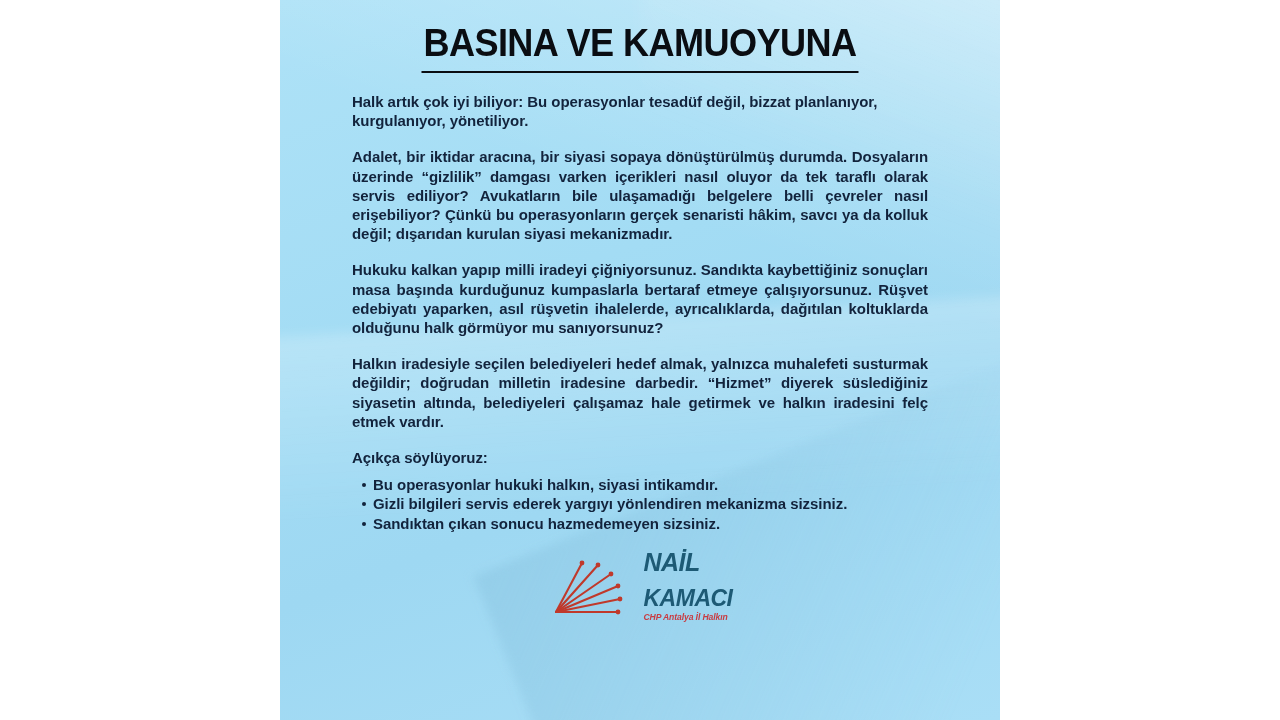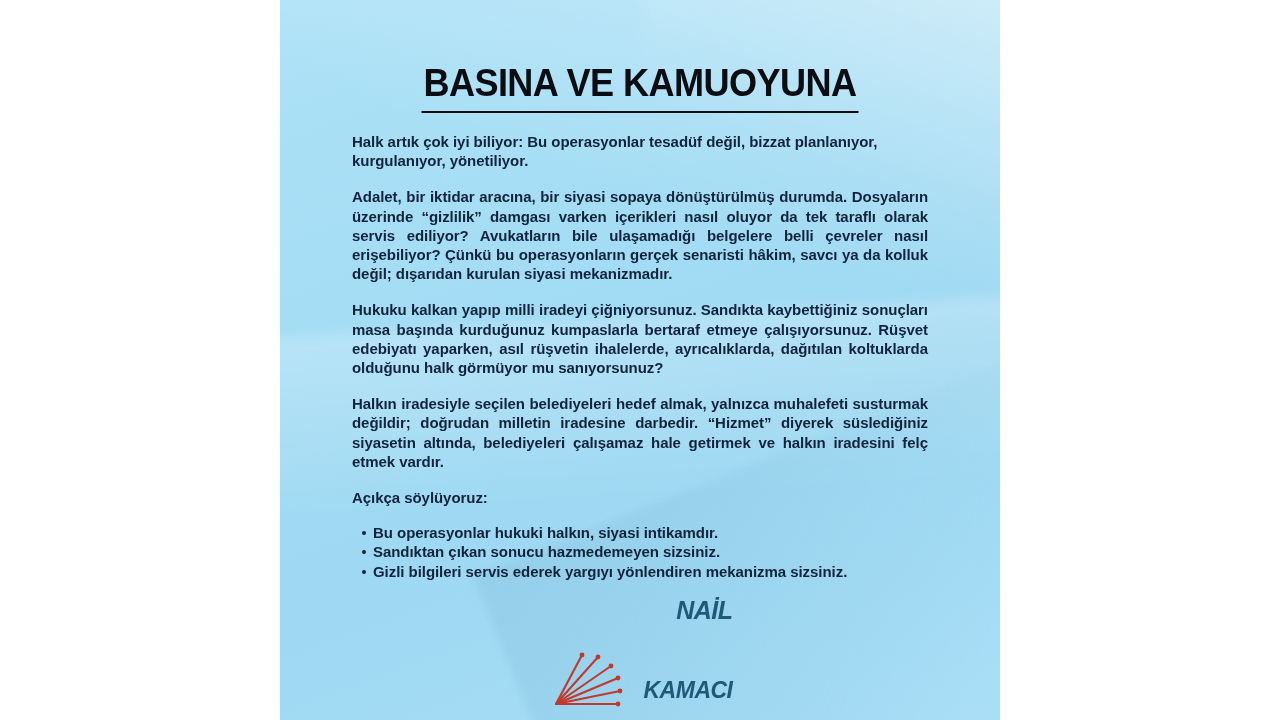--- a/index.html
+++ b/index.html
@@ -96,7 +96,6 @@
   #title-wrap {
     text-align: center;
     padding-top: 24px;
-    margin-top: 40px;
   }
   #doc-title {
     display: inline-block;

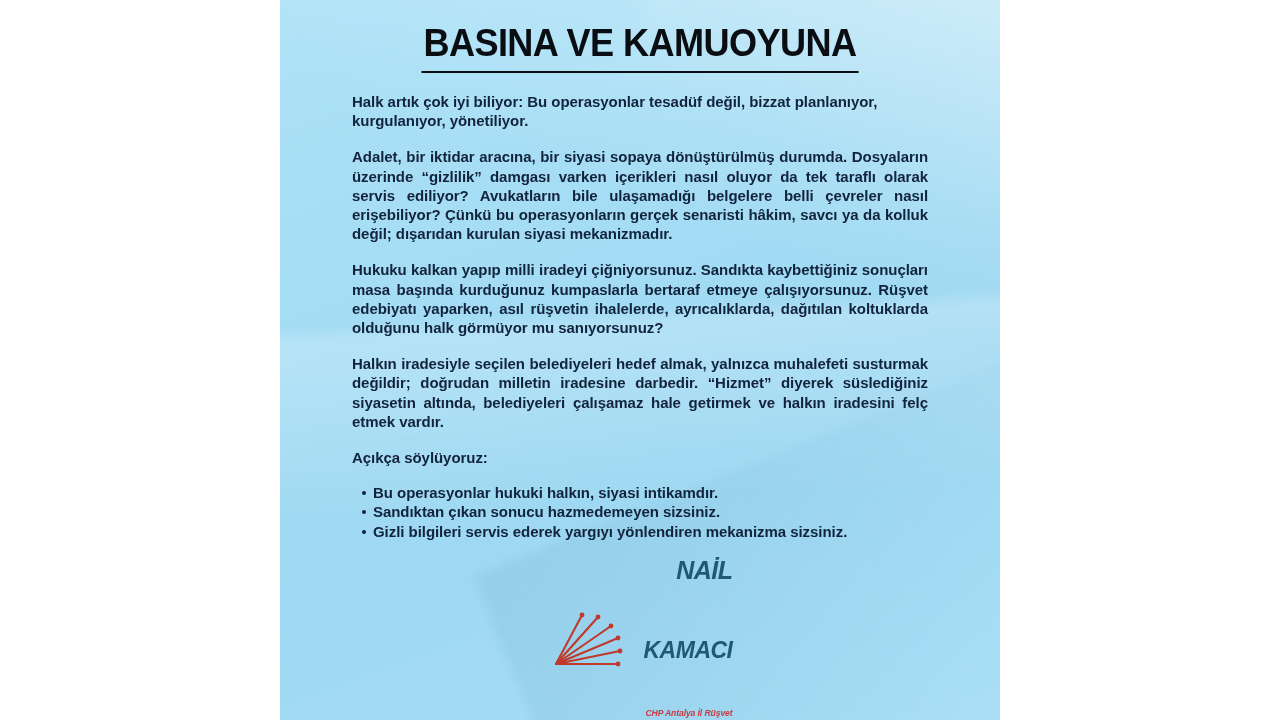--- a/index.html
+++ b/index.html
@@ -133,7 +133,7 @@
     text-align: left;
   }
   #body-copy p.tight {
-    margin-bottom: 16px;
+    margin-bottom: 8px;
   }
 
   ul.claims {

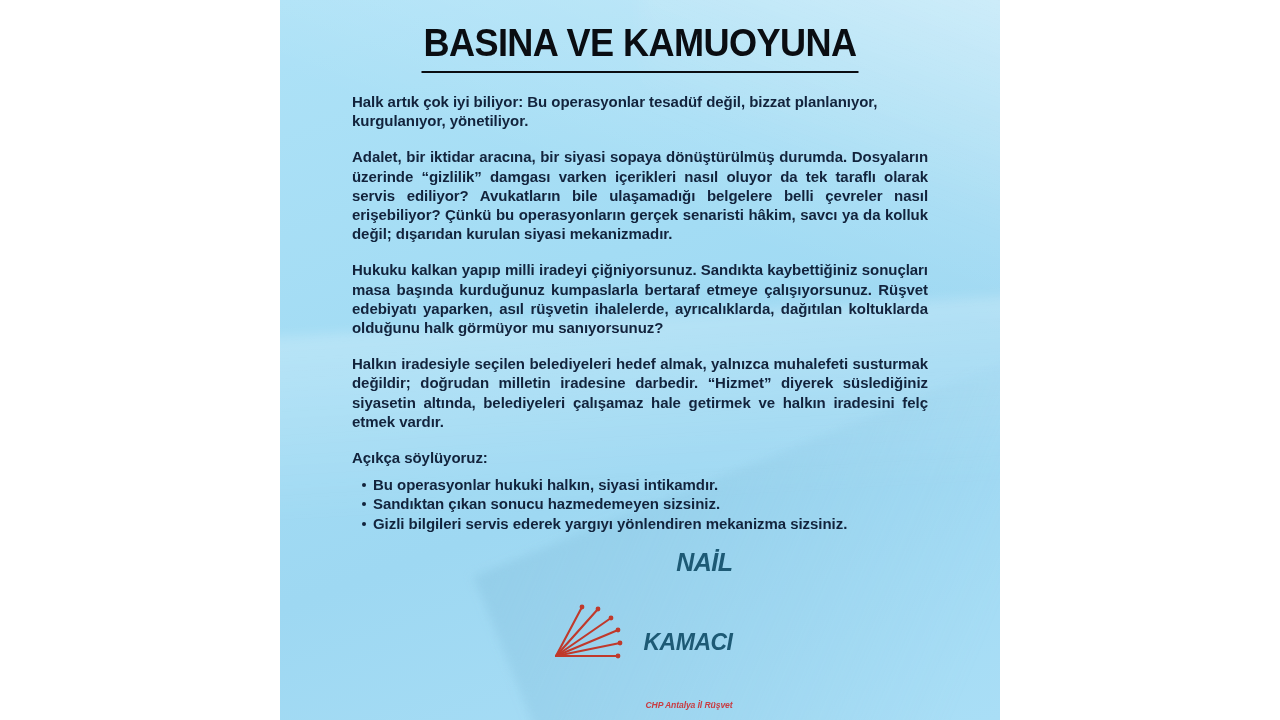--- a/index.html
+++ b/index.html
@@ -226,8 +226,8 @@
 
         <ul class="claims">
           <li>Bu operasyonlar hukuki halkın, siyasi intikamdır.</li>
+          <li>Gizli bilgileri servis ederek yargıyı yönlendiren mekanizma sizsiniz.</li>
           <li>Sandıktan çıkan sonucu hazmedemeyen sizsiniz.</li>
-          <li>Gizli bilgileri servis ederek yargıyı yönlendiren mekanizma sizsiniz.</li>
         </ul>
 
 

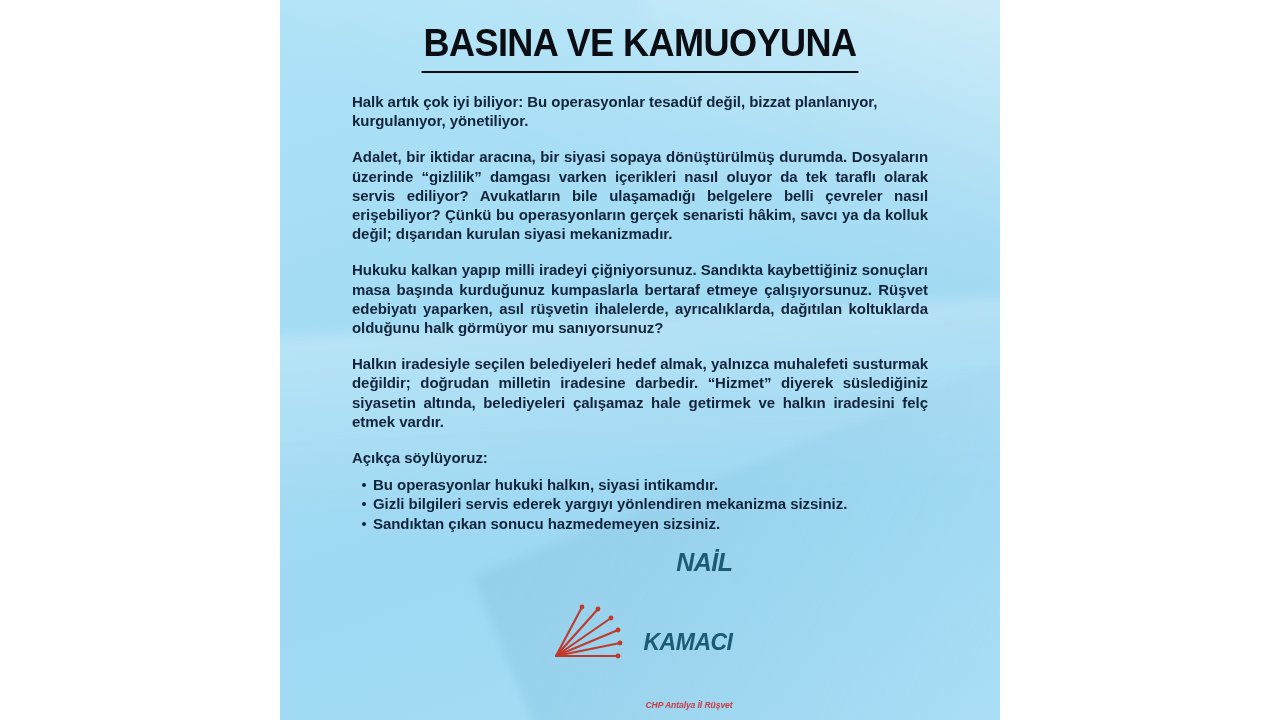--- a/index.html
+++ b/index.html
@@ -169,9 +169,8 @@
   #logo-text {
     display: flex;
     flex-direction: column;
-    align-items: flex-end;
+    align-items: flex-start;
     line-height: 1;
-    gap: 44px;
   }
   .logo-line1, .logo-line2 {
     font-family: "Liberation Sans", sans-serif;

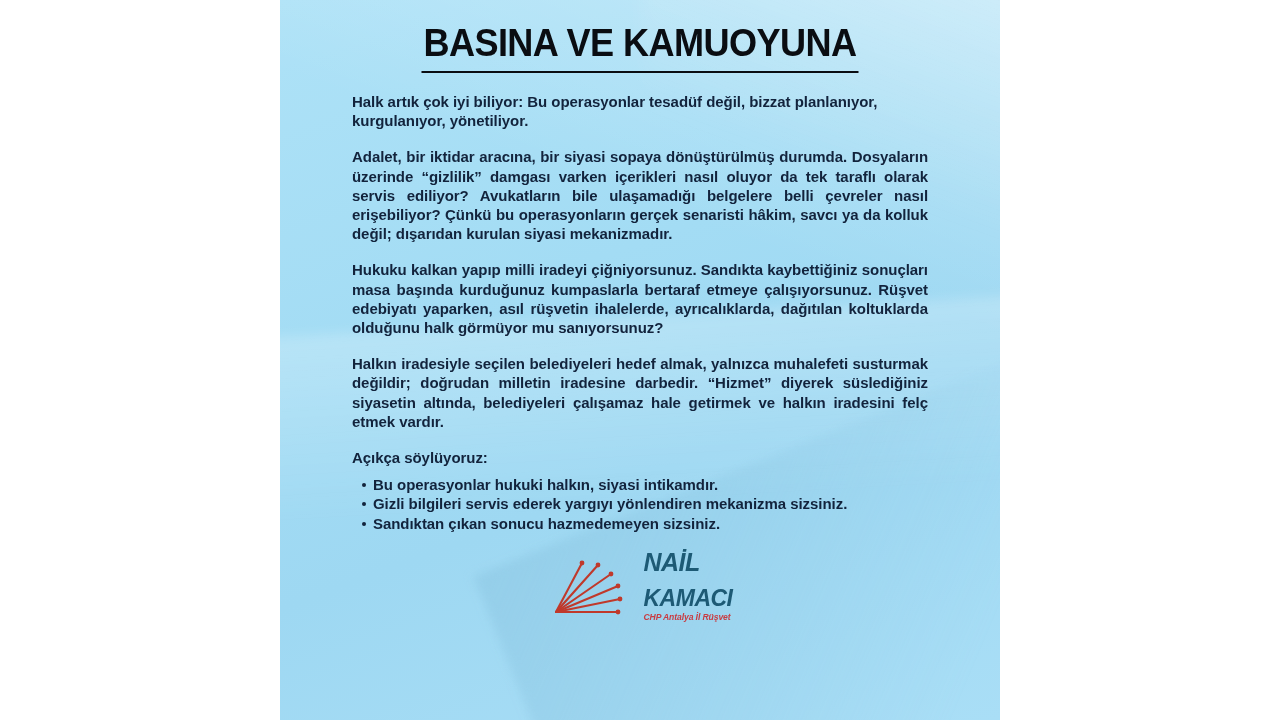--- a/index.html
+++ b/index.html
@@ -257,7 +257,7 @@
         <div id="logo-text">
           <div class="logo-line1">NAİL</div>
           <div class="logo-line2">KAMACI</div>
-          <div class="logo-sub">CHP Antalya İl Rüşvet</div>
+          <div class="logo-sub">CHP Antalya İl Halkın</div>
         </div>
 
       </div>

